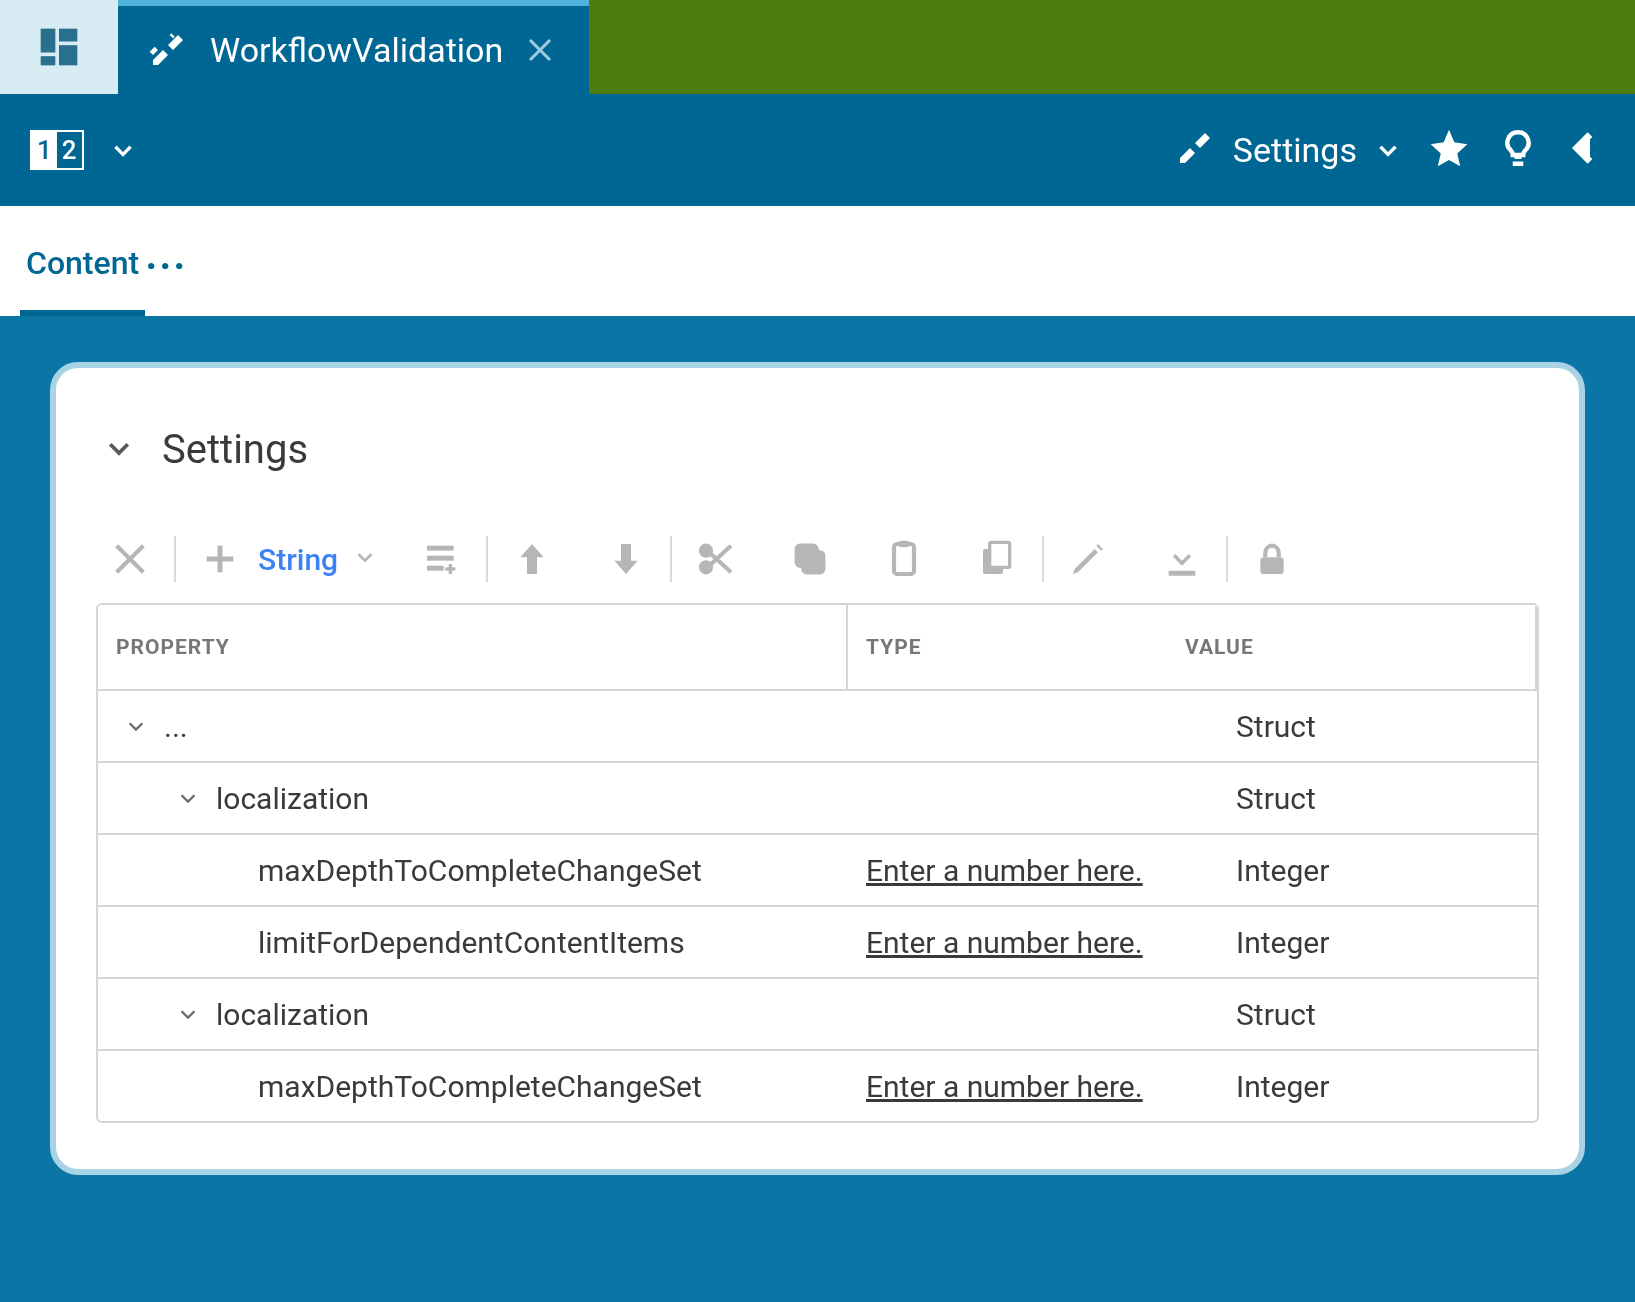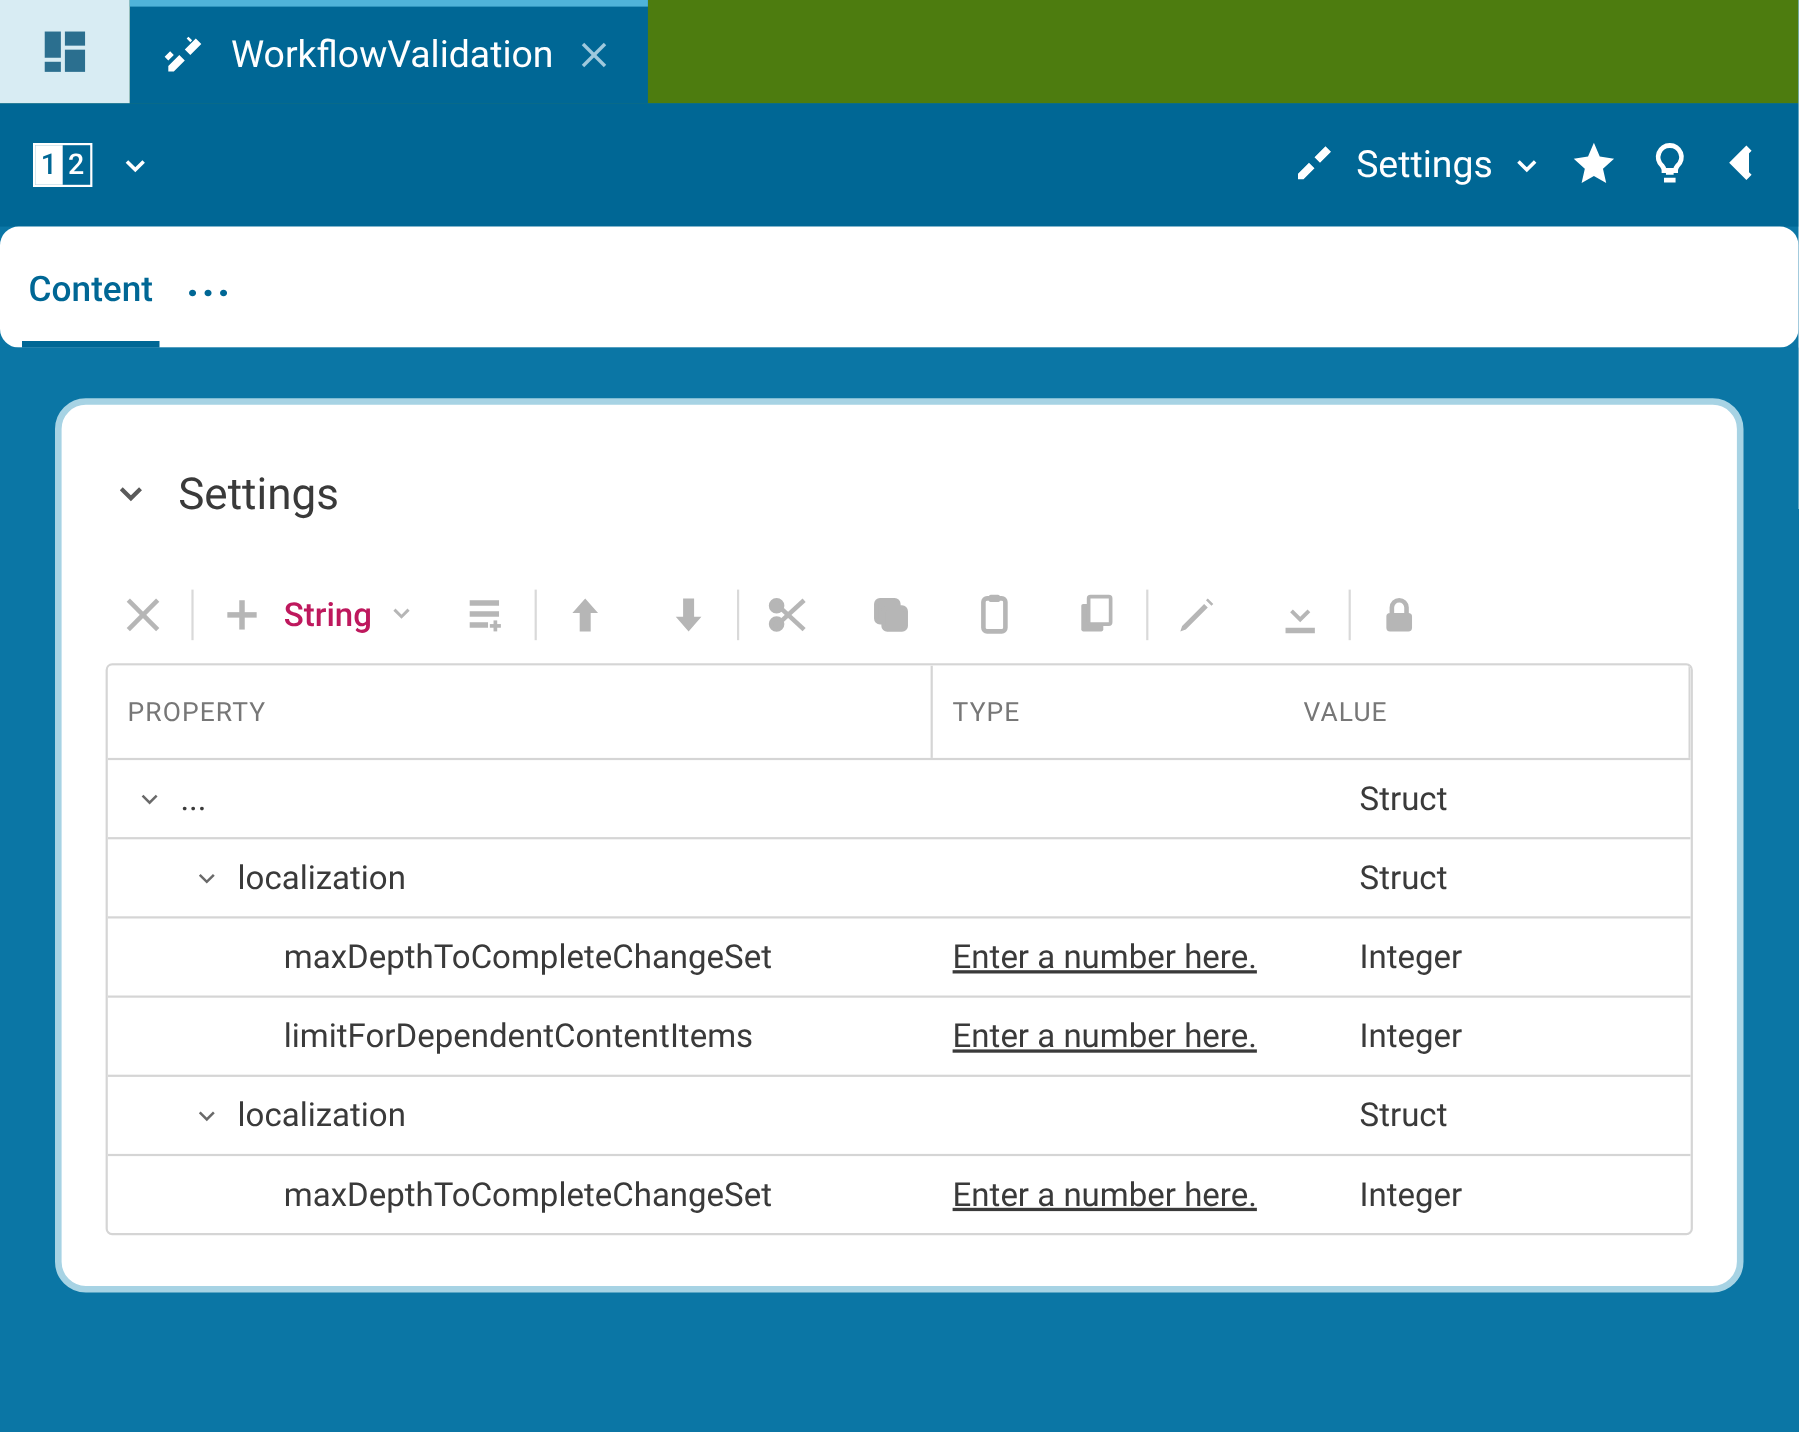--- a/index.html
+++ b/index.html
@@ -96,8 +96,6 @@
     display: flex;
     align-items: flex-end;
     padding: 0 20px;
-    gap: 24px;
-    border-radius: 17px;
   }
   .subtab {
     font-size: 32px;

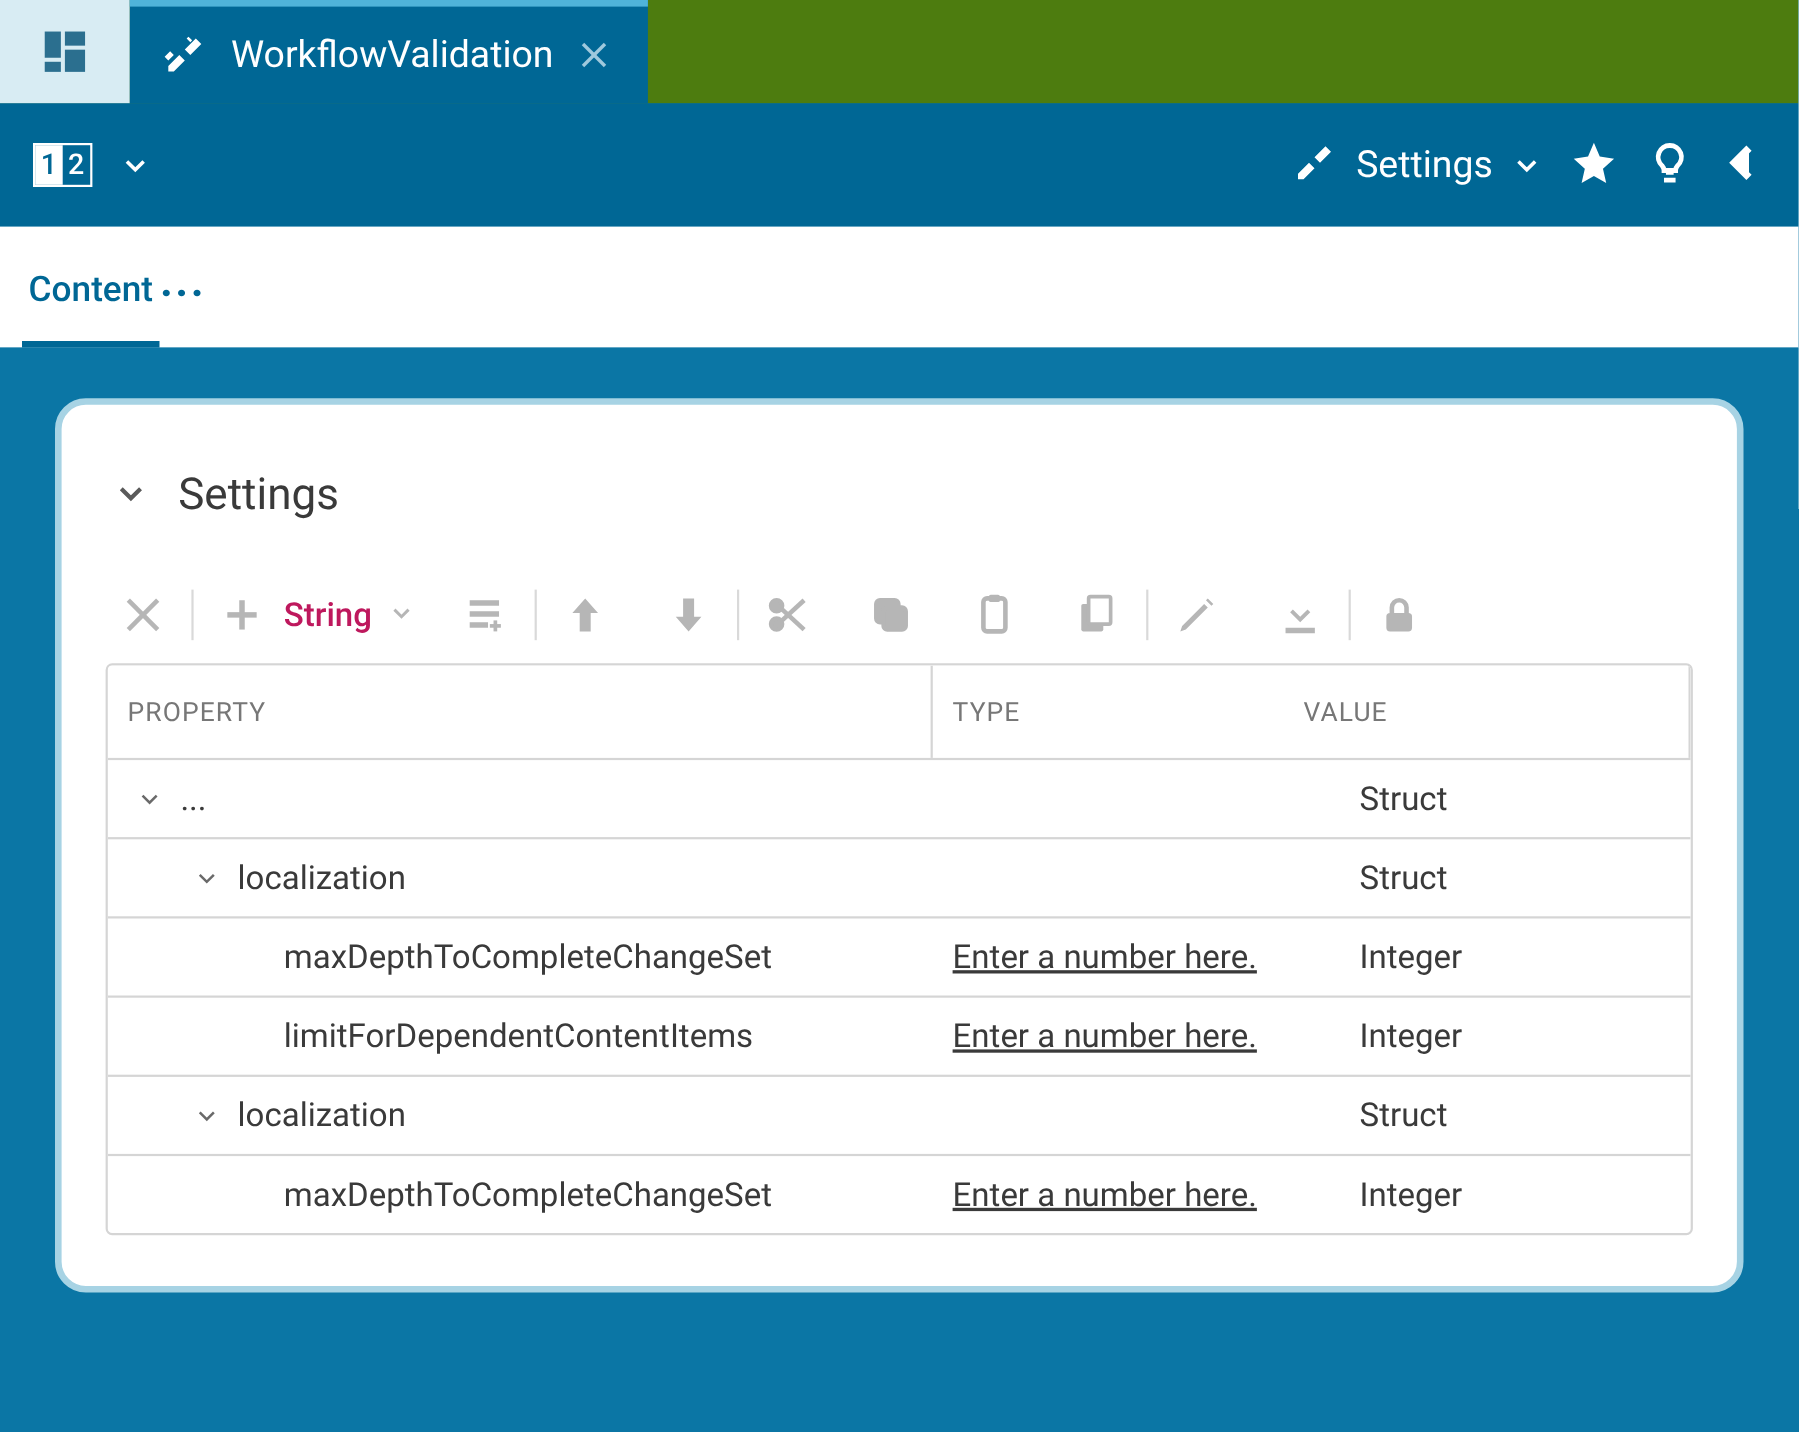--- a/index.html
+++ b/index.html
@@ -150,7 +150,7 @@
     width:2px; height:46px; background:#d9d9d9; margin: 0 6px;
   }
   .icons-row .addtxt {
-    font-size:30px; color:#be185d; font-weight:500; margin-right:6px;
+    font-size:30px; color:#3b82f6; font-weight:500; margin-right:6px;
   }
   .icons-row .chevsmall svg { width:22px; height:22px; stroke:#b6b6b6; }
   .icons-row .spacer { width: 18px; }

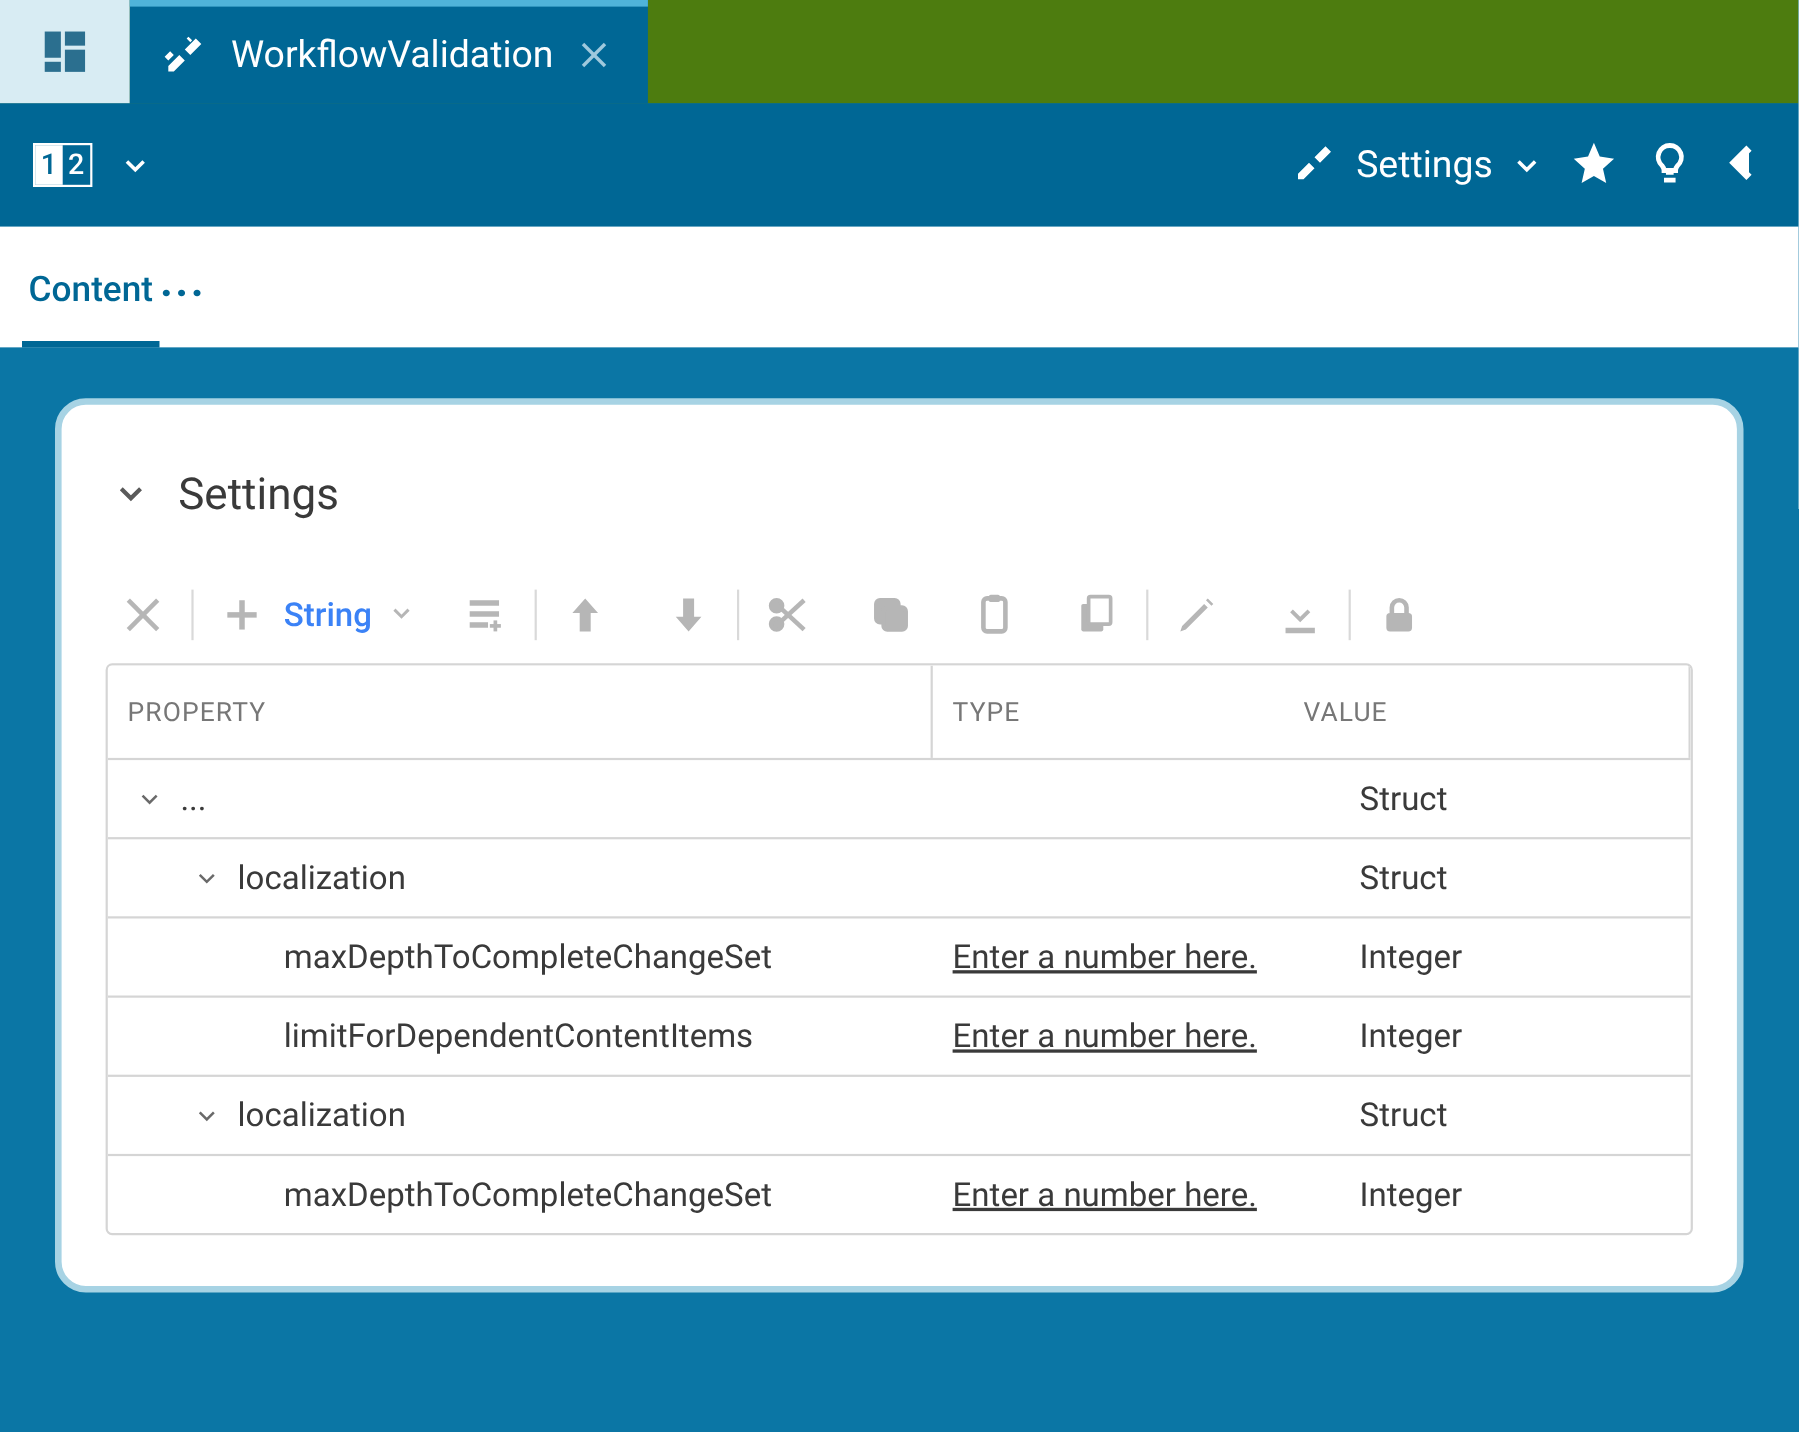--- a/index.html
+++ b/index.html
@@ -168,7 +168,7 @@
   .tbl-head .col {
     display:flex; align-items:center;
     padding: 0 18px;
-    font-size:24px; color:#777; letter-spacing:1px; font-weight:400;
+    font-size:21px; color:#777; letter-spacing:1px; font-weight:700;
     border-right: 2px solid #d5d5d5;
   }
   .col-prop { flex: 0 0 750px; }

